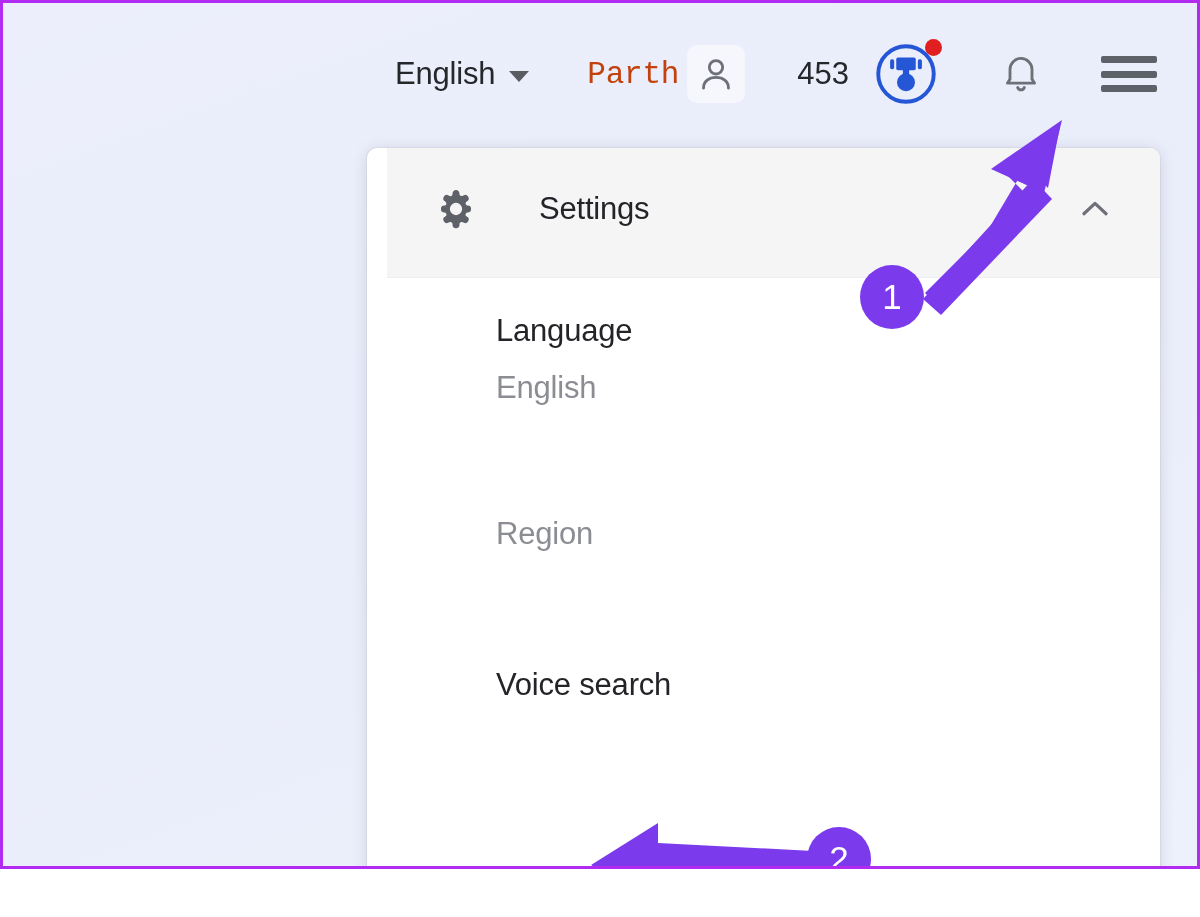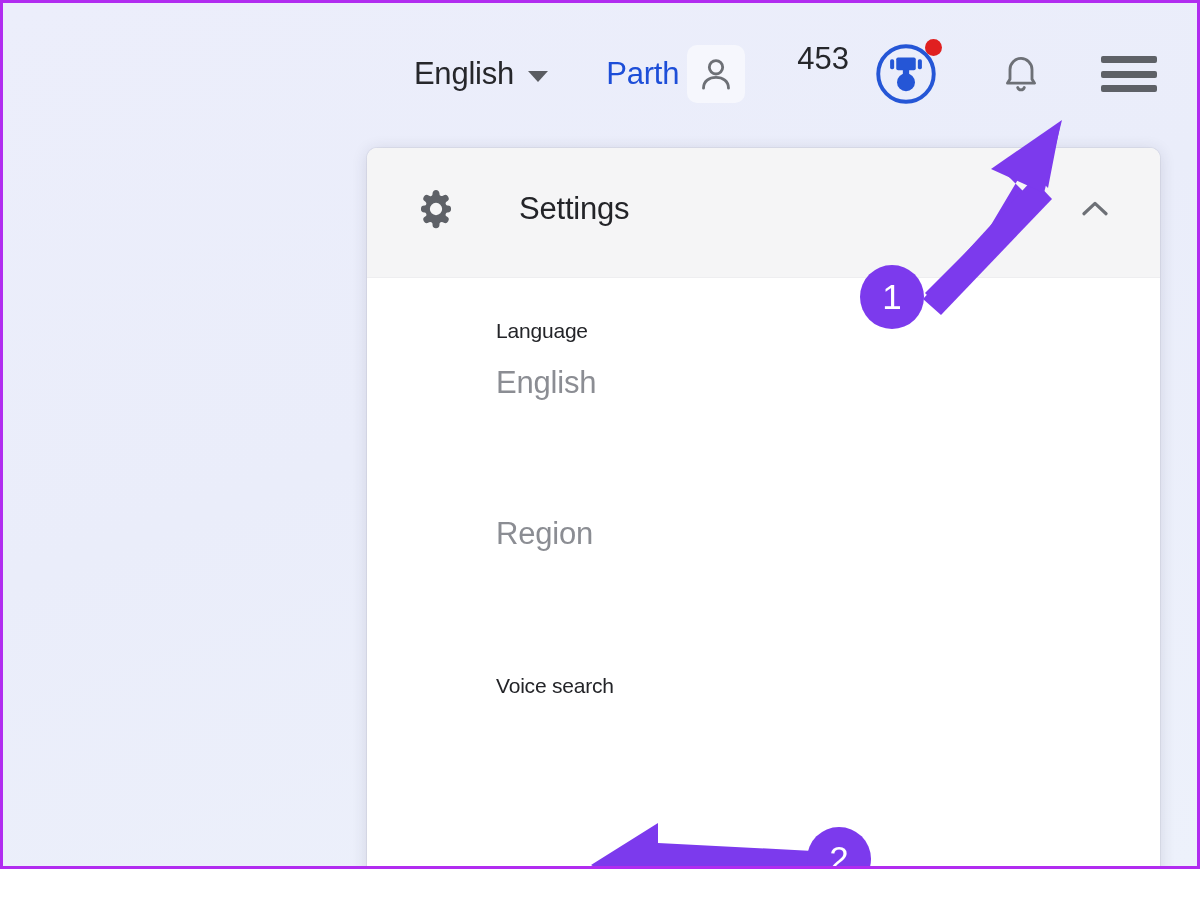--- a/index.html
+++ b/index.html
@@ -66,8 +66,9 @@
   }
   .user-name {
     font-size: 31px;
-    color: #1d4ed8;
-    letter-spacing: -0.2px;
+    color: #c2410c;
+    letter-spacing: -0.2px;
+    font-family: Liberation Mono, monospace;
   }
   .avatar-box {
     width: 58px;

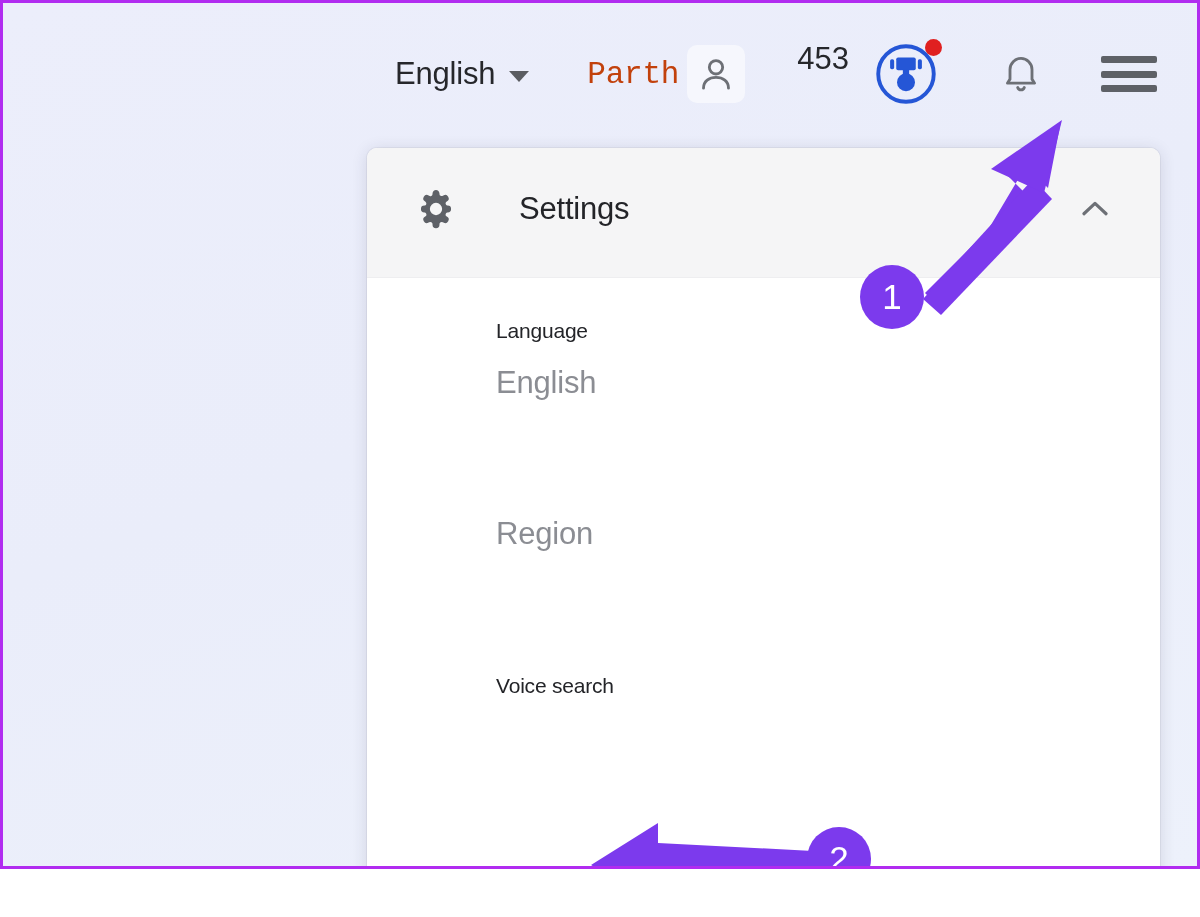--- a/index.html
+++ b/index.html
@@ -82,6 +82,7 @@
 
   .points-group {
     display: flex;
+    align-items: center;
     gap: 24px;
     margin-right: 60px;
   }

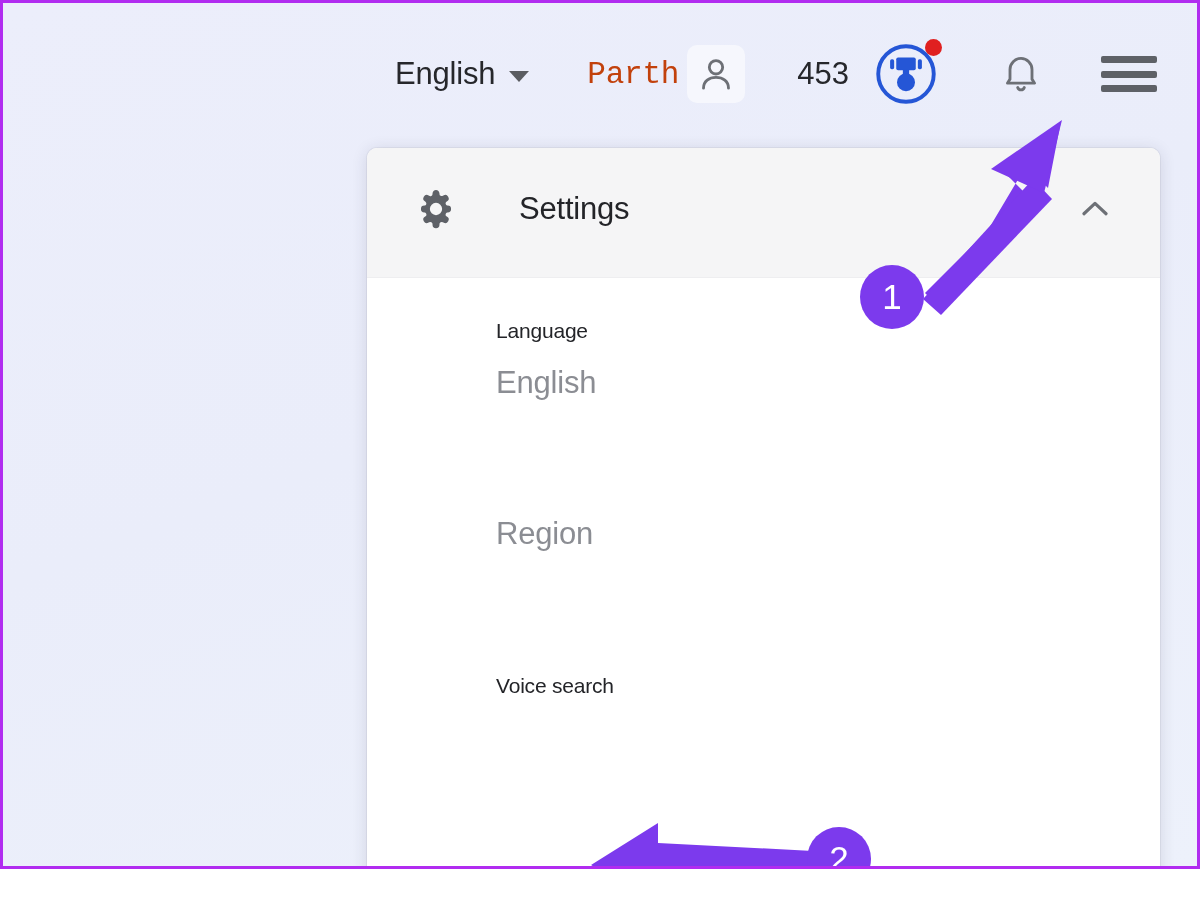--- a/index.html
+++ b/index.html
@@ -143,6 +143,7 @@
     align-items: center;
     padding: 0 42px 8px 46px;
     border-bottom: 1px solid #eeeef0;
+    margin-left: 20px;
   }
   .gear-slot {
     width: 46px;

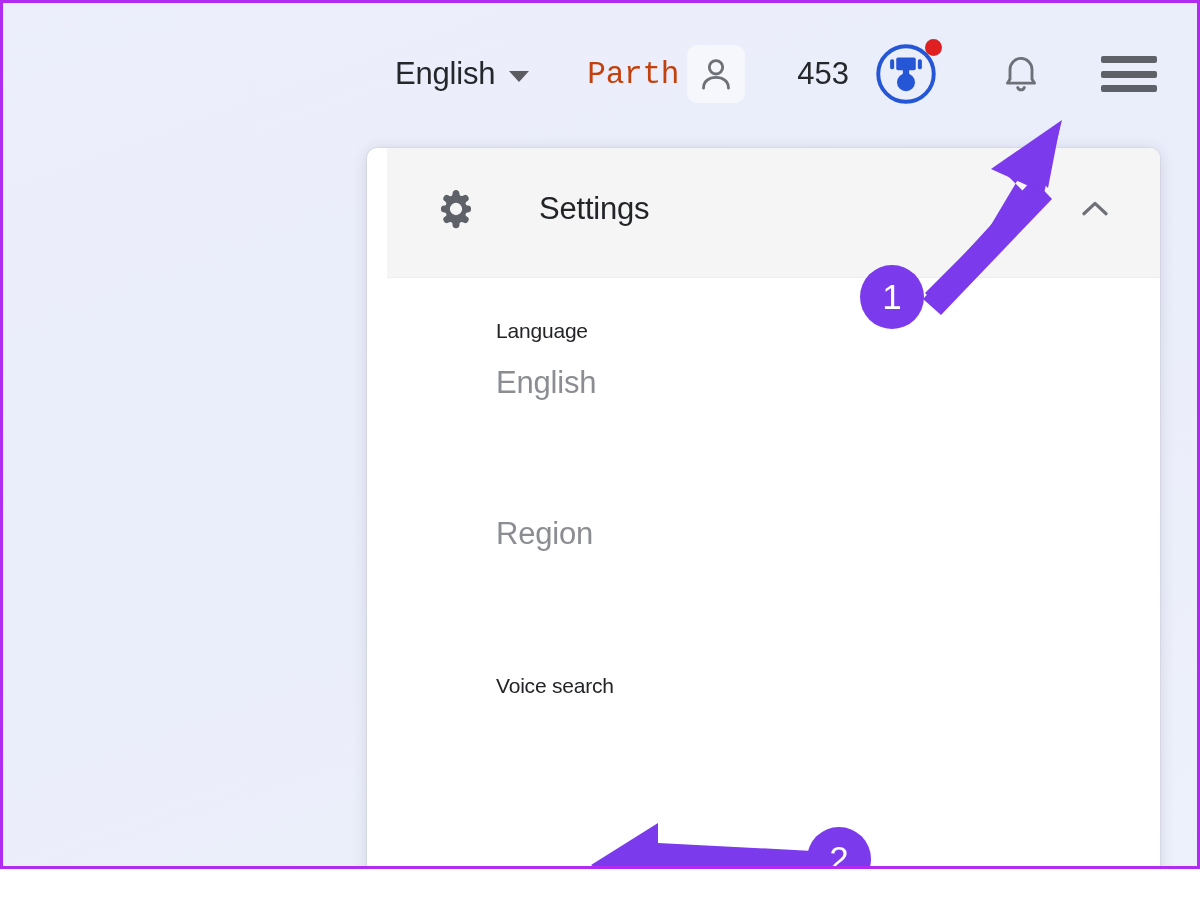--- a/index.html
+++ b/index.html
@@ -177,7 +177,7 @@
   .menu-item.plain { height: 163px; }
 
   .mi-label {
-    font-size: 21px;
+    font-size: 31px;
     color: #232428;
     letter-spacing: -0.2px;
     line-height: 1.1;

